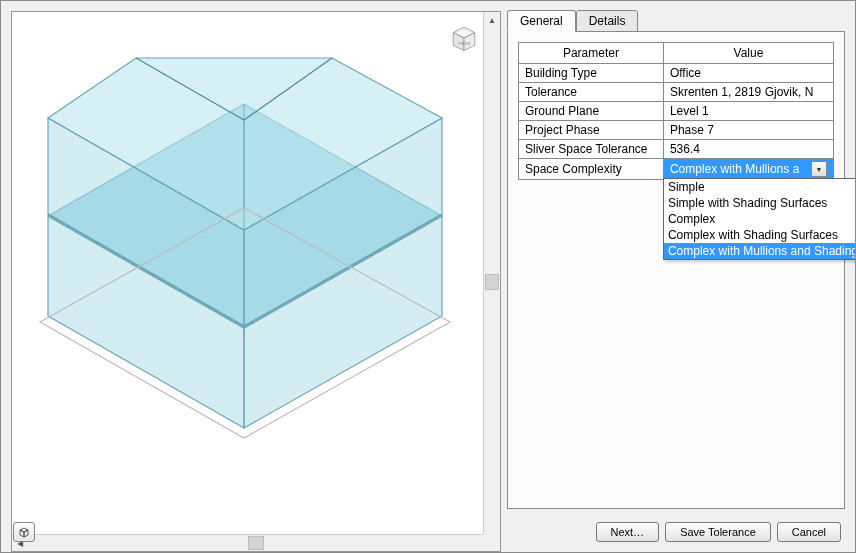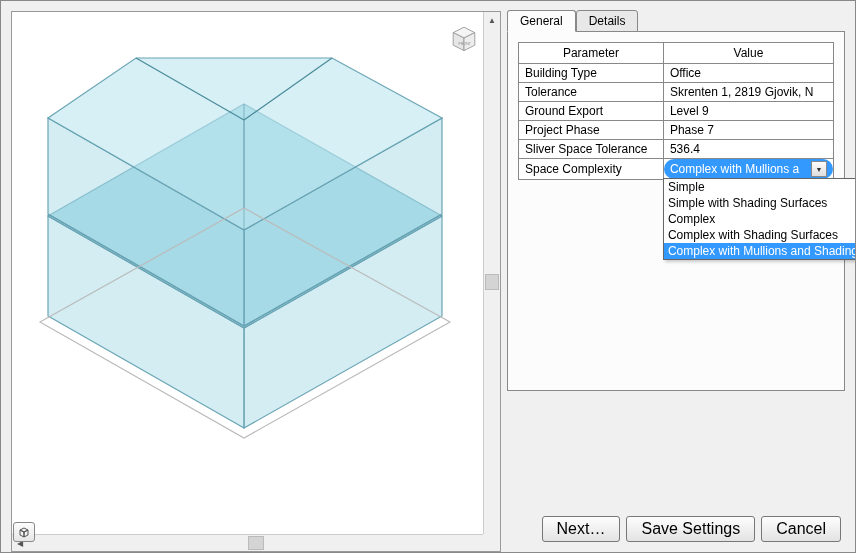--- a/index.html
+++ b/index.html
@@ -138,7 +138,7 @@
     .tab-content {
       border: 1px solid #888;
       background: #fcfcfc;
-      height: 360px;
+      height: 478px;
       padding: 10px;
       position: relative;
     }

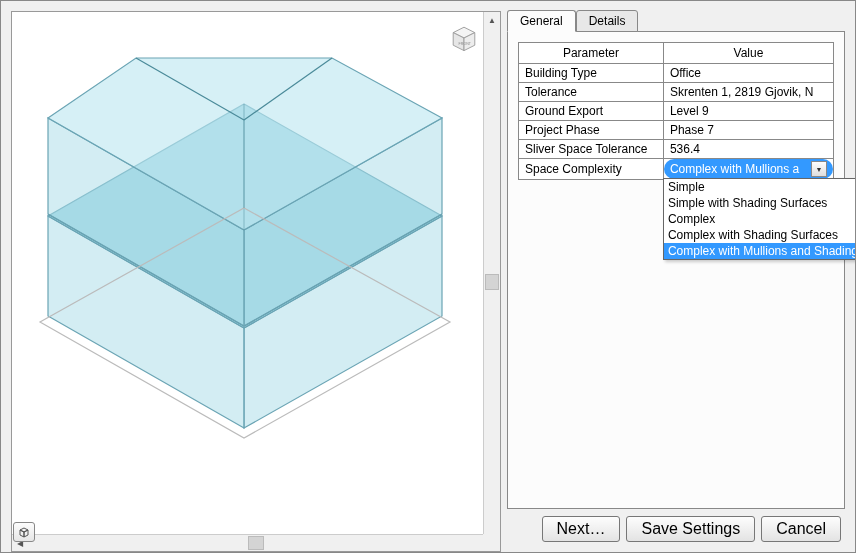--- a/index.html
+++ b/index.html
@@ -313,7 +313,7 @@
               <td>Skrenten 1, 2819 Gjovik, N</td>
             </tr>
             <tr>
-              <td>Ground Export</td>
+              <td>Ground Plane</td>
               <td>Level 9</td>
             </tr>
             <tr>

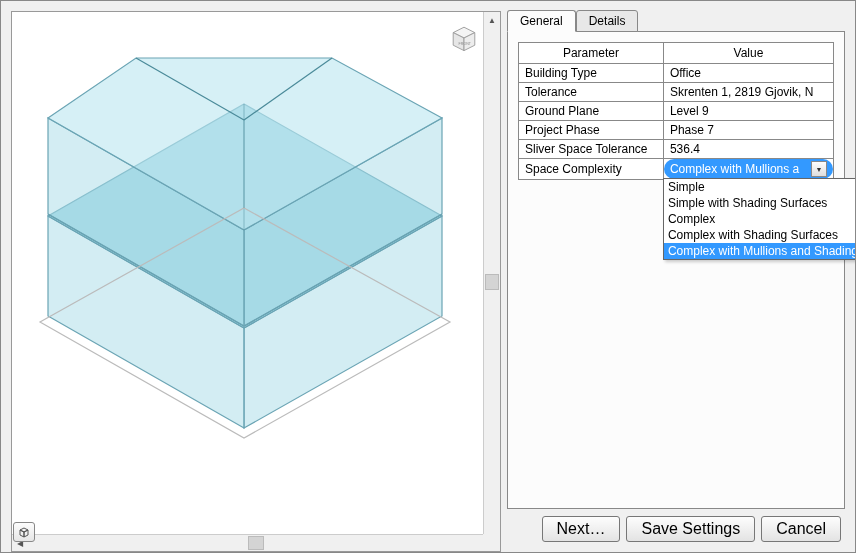--- a/index.html
+++ b/index.html
@@ -314,7 +314,7 @@
             </tr>
             <tr>
               <td>Ground Plane</td>
-              <td>Level 9</td>
+              <td>Level 1</td>
             </tr>
             <tr>
               <td>Project Phase</td>

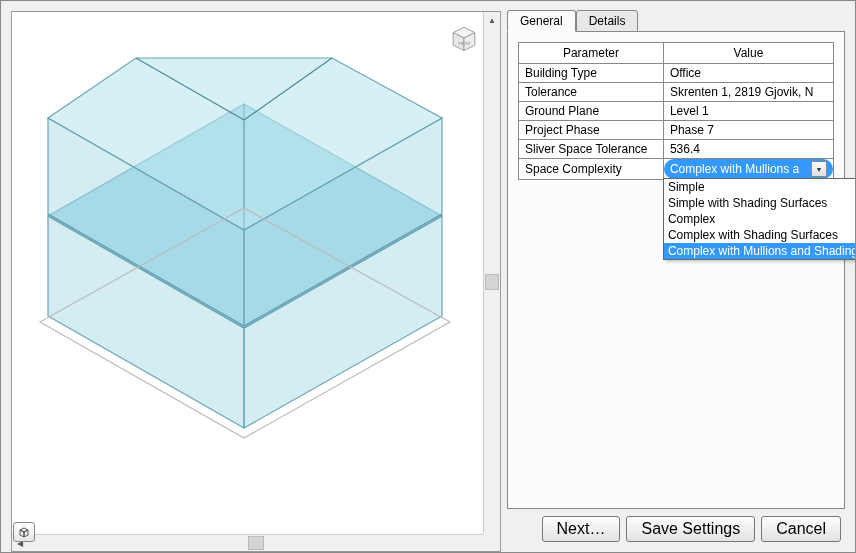--- a/index.html
+++ b/index.html
@@ -174,7 +174,6 @@
       align-items: center;
       justify-content: space-between;
       height: 100%;
-      border-radius: 10px;
     }
     .dropdown-arrow-btn {
       width: 16px;

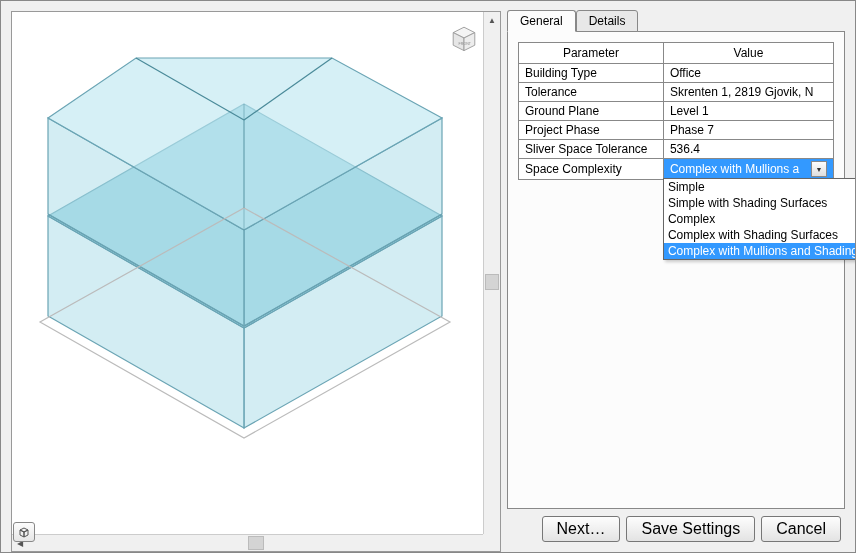--- a/index.html
+++ b/index.html
@@ -219,7 +219,7 @@
       border: 1px solid #777;
       border-radius: 3px;
       background: linear-gradient(#fdfdfd, #e3e3e3);
-      font-size: 16px;
+      font-size: 11px;
       min-width: 62px;
       text-align: center;
     }

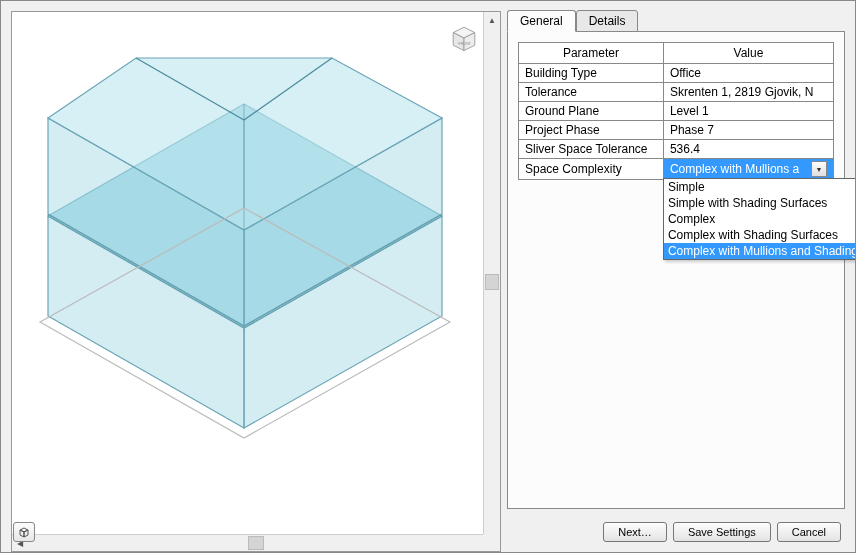--- a/index.html
+++ b/index.html
@@ -357,7 +357,7 @@
 
   <div class="button-bar">
     <div class="btn">Next…</div>
-    <div class="btn">Save Settings</div>
+    <div class="btn">Save Tolerance</div>
     <div class="btn">Cancel</div>
   </div>
 </div>

